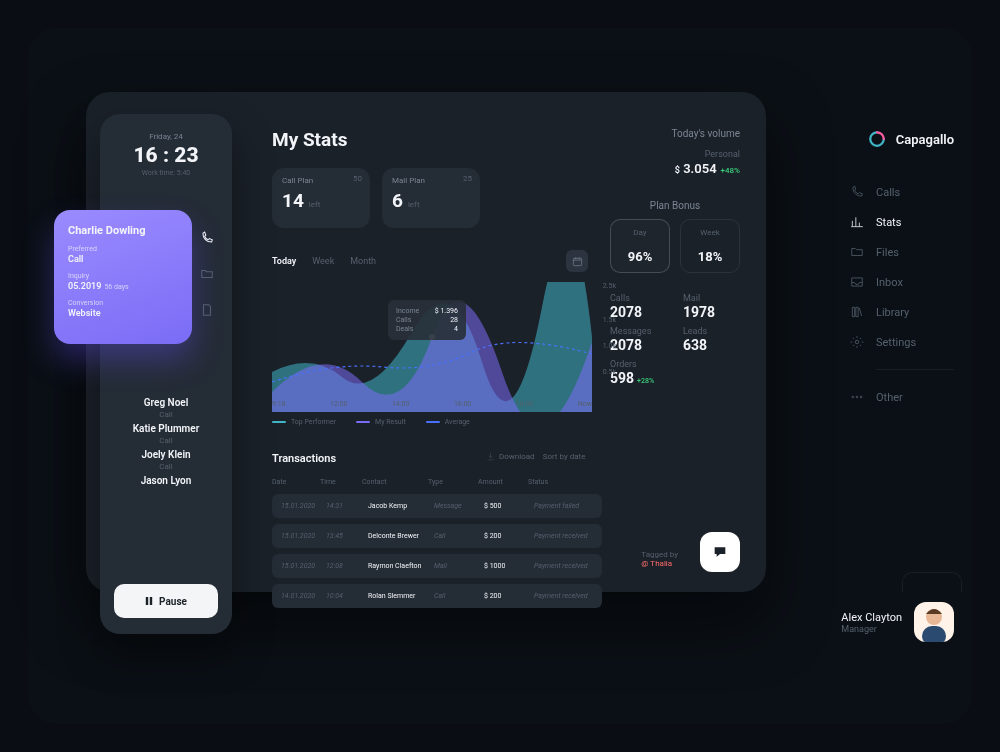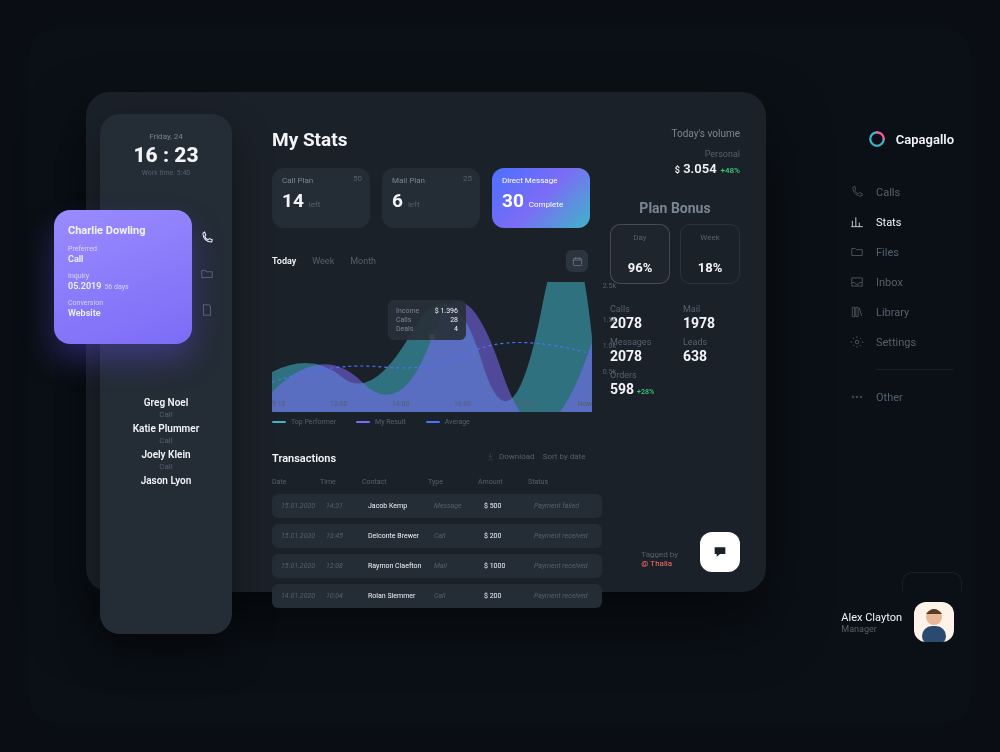--- a/index.html
+++ b/index.html
@@ -229,10 +229,6 @@
         <div class="ct">Mail Plan</div>
         <div class="cn">6<span class="u">left</span></div>
       </div>
-      <div class="card grad">
-        <div class="ct">Direct Message</div>
-        <div class="cn">30<span class="u">Complete</span></div>
-      </div>
     </div>
 
   <div class="summary">

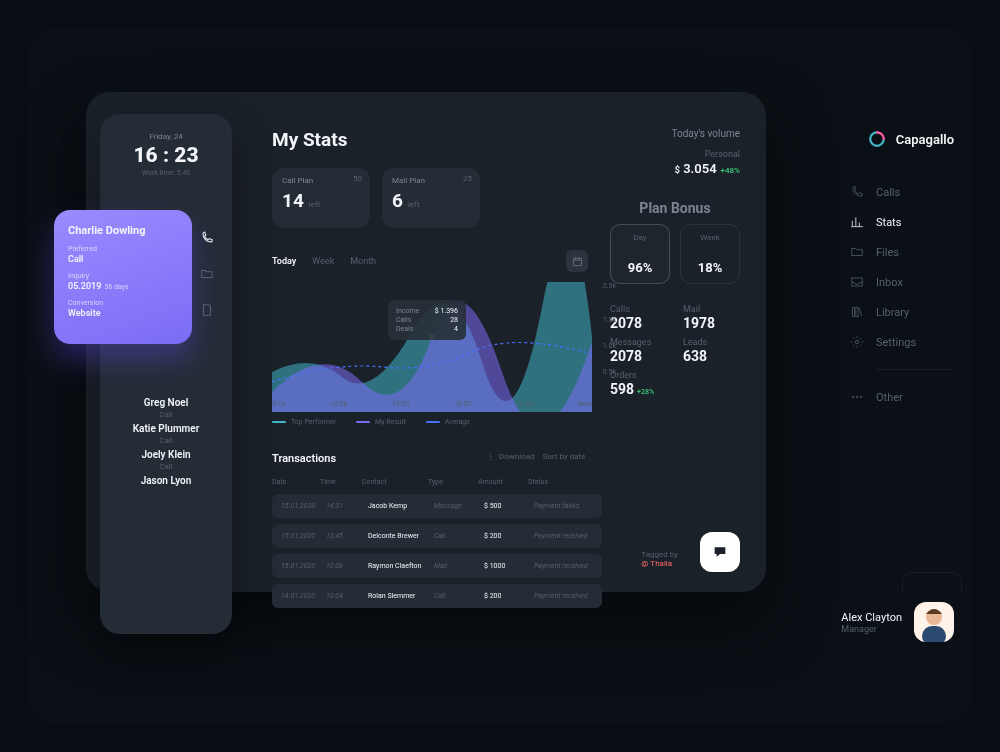--- a/index.html
+++ b/index.html
@@ -45,7 +45,7 @@
   .summary .sub{font-size:9px;color:var(--faint);text-align:right;margin-top:10px;}
   .summary .med{font-size:13px;font-weight:600;text-align:right;margin-top:2px;}
   .summary .med .d{color:var(--green);font-size:8px;margin-left:4px;font-weight:500;}
-  .bonus-title{font-size:14px;color:var(--fade);text-align:center;margin-top:24px;font-weight:bold;}
+  .bonus-title{font-size:10px;color:var(--fade);text-align:center;margin-top:24px;}
   .bonus-row{display:flex;gap:10px;margin-top:8px;}
   .bonus-box{flex:1;border:1px solid rgba(255,255,255,.08);border-radius:10px;padding:8px 0;text-align:center;}
   .bonus-box.active{background:rgba(255,255,255,.02);border-color:rgba(255,255,255,.18);}

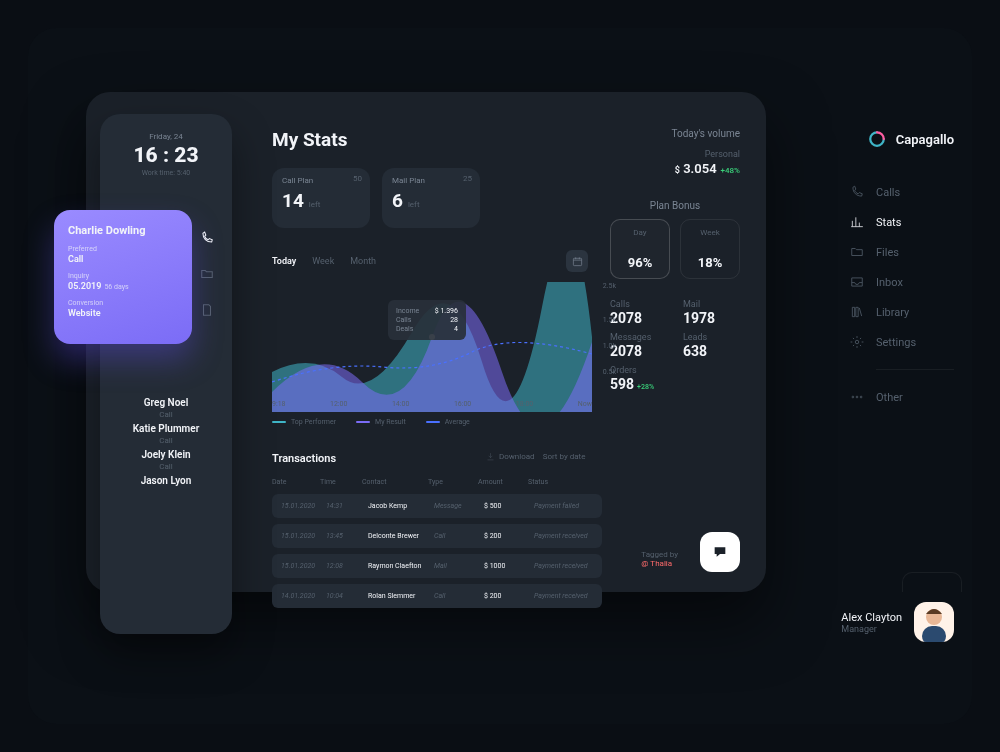--- a/index.html
+++ b/index.html
@@ -50,7 +50,7 @@
   .bonus-box{flex:1;border:1px solid rgba(255,255,255,.08);border-radius:10px;padding:8px 0;text-align:center;}
   .bonus-box.active{background:rgba(255,255,255,.02);border-color:rgba(255,255,255,.18);}
   .bonus-box .k{font-size:8px;color:var(--faint);}
-  .bonus-box .v{font-size:13px;font-weight:700;margin-top:18px;}
+  .bonus-box .v{font-size:13px;font-weight:700;margin-top:12px;}
   .metric-grid{display:grid;grid-template-columns:1fr 1fr;gap:6px 16px;margin-top:20px;}
   .metric .k{font-size:9px;color:var(--faint);}
   .metric .v{font-size:14px;font-weight:700;margin-top:1px;}

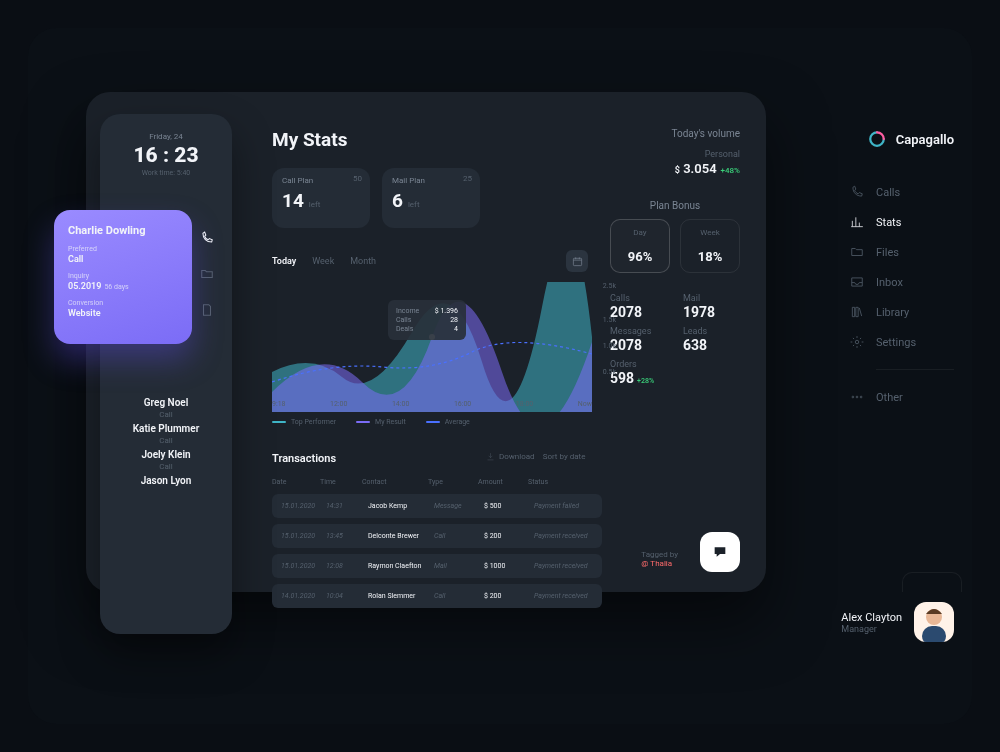--- a/index.html
+++ b/index.html
@@ -420,6 +420,13 @@
         <div class="pn">Jason Lyon</div>
       </div>
     </div>
+  <div class="pause">
+    <svg viewBox="0 0 10 10">
+        <rect x="1" y="0" width="3" height="10" fill="#1b2129"></rect>
+        <rect x="6" y="0" width="3" height="10" fill="#1b2129"></rect>
+      </svg>
+    <span>Pause</span>
+  </div>
 </div>
 
 <div class="side-ic">

